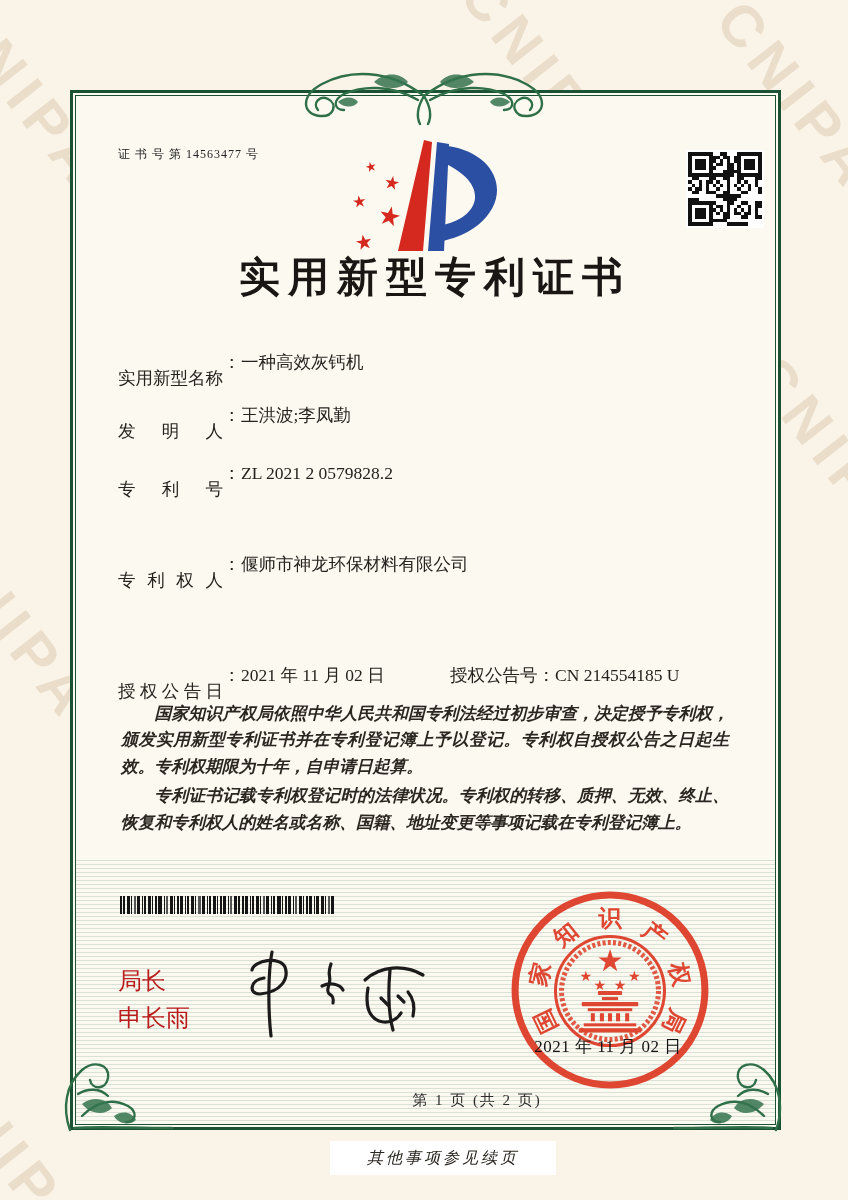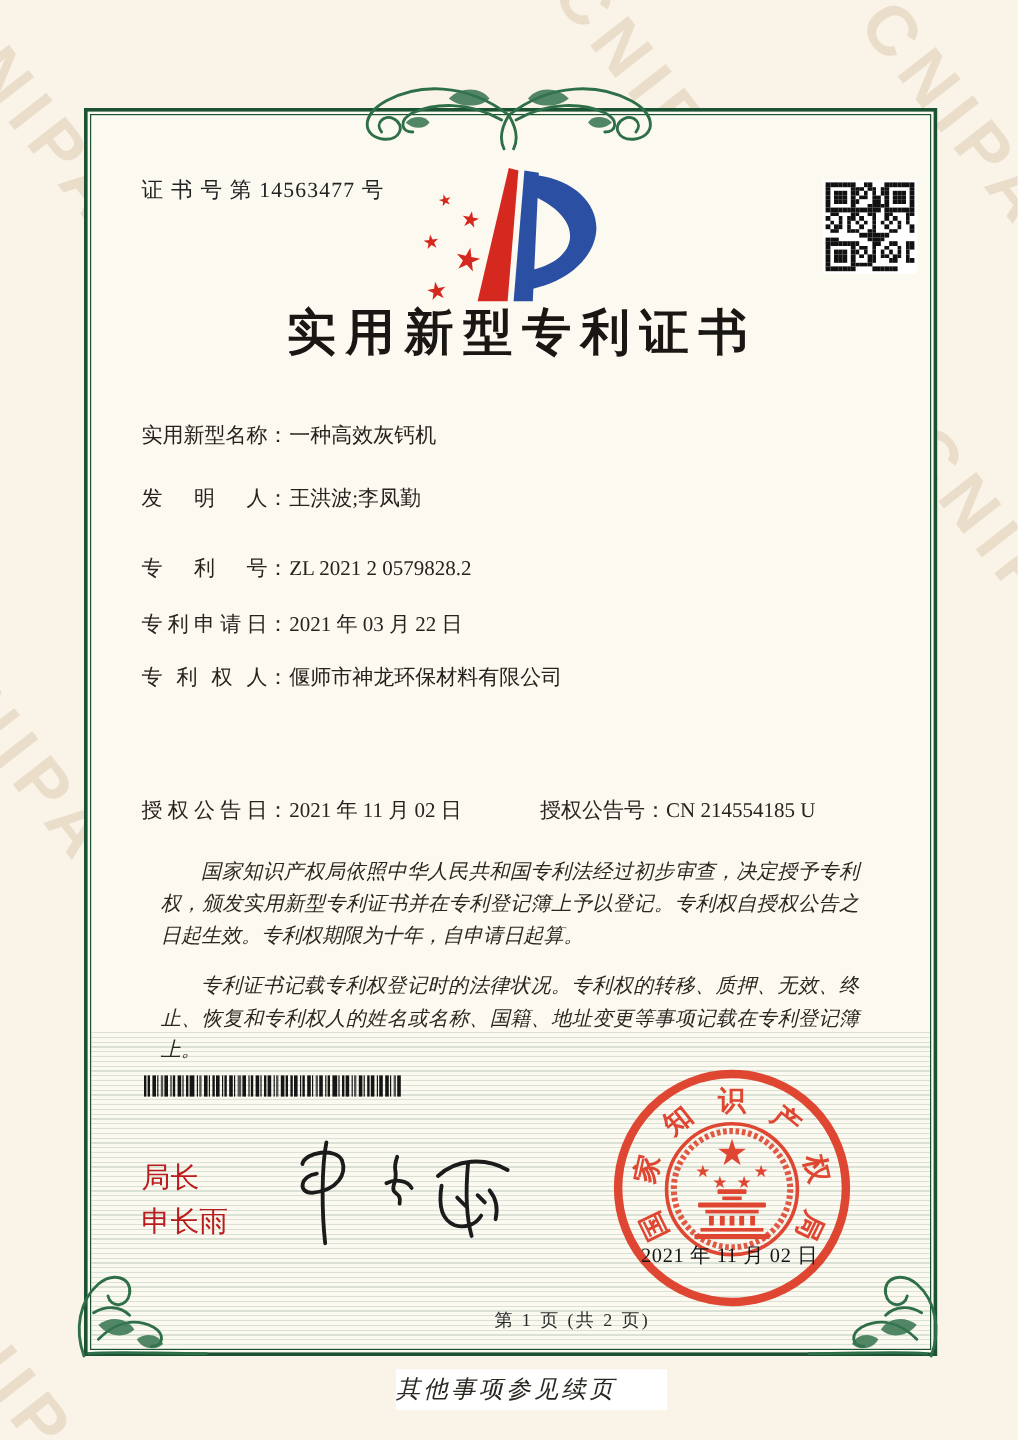--- a/index.html
+++ b/index.html
@@ -16,7 +16,7 @@
      background:repeating-linear-gradient(180deg,rgba(138,168,148,0.30) 0 1px,transparent 1px 4px);}
   .flourish{position:absolute;z-index:2;}
   .content{position:absolute;left:0;top:0;width:848px;height:1200px;z-index:3;}
-  .cert-no{position:absolute;left:118px;top:146px;font-size:18px;letter-spacing:1px;}
+  .cert-no{position:absolute;left:118px;top:146px;font-size:12px;letter-spacing:1px;}
   .logo{position:absolute;left:344px;top:137px;}
   .qr{position:absolute;left:686px;top:150px;width:74px;height:74px;background:#fff;
       display:grid;grid-template-columns:repeat(21,1fr);grid-template-rows:repeat(21,1fr);padding:2px;}

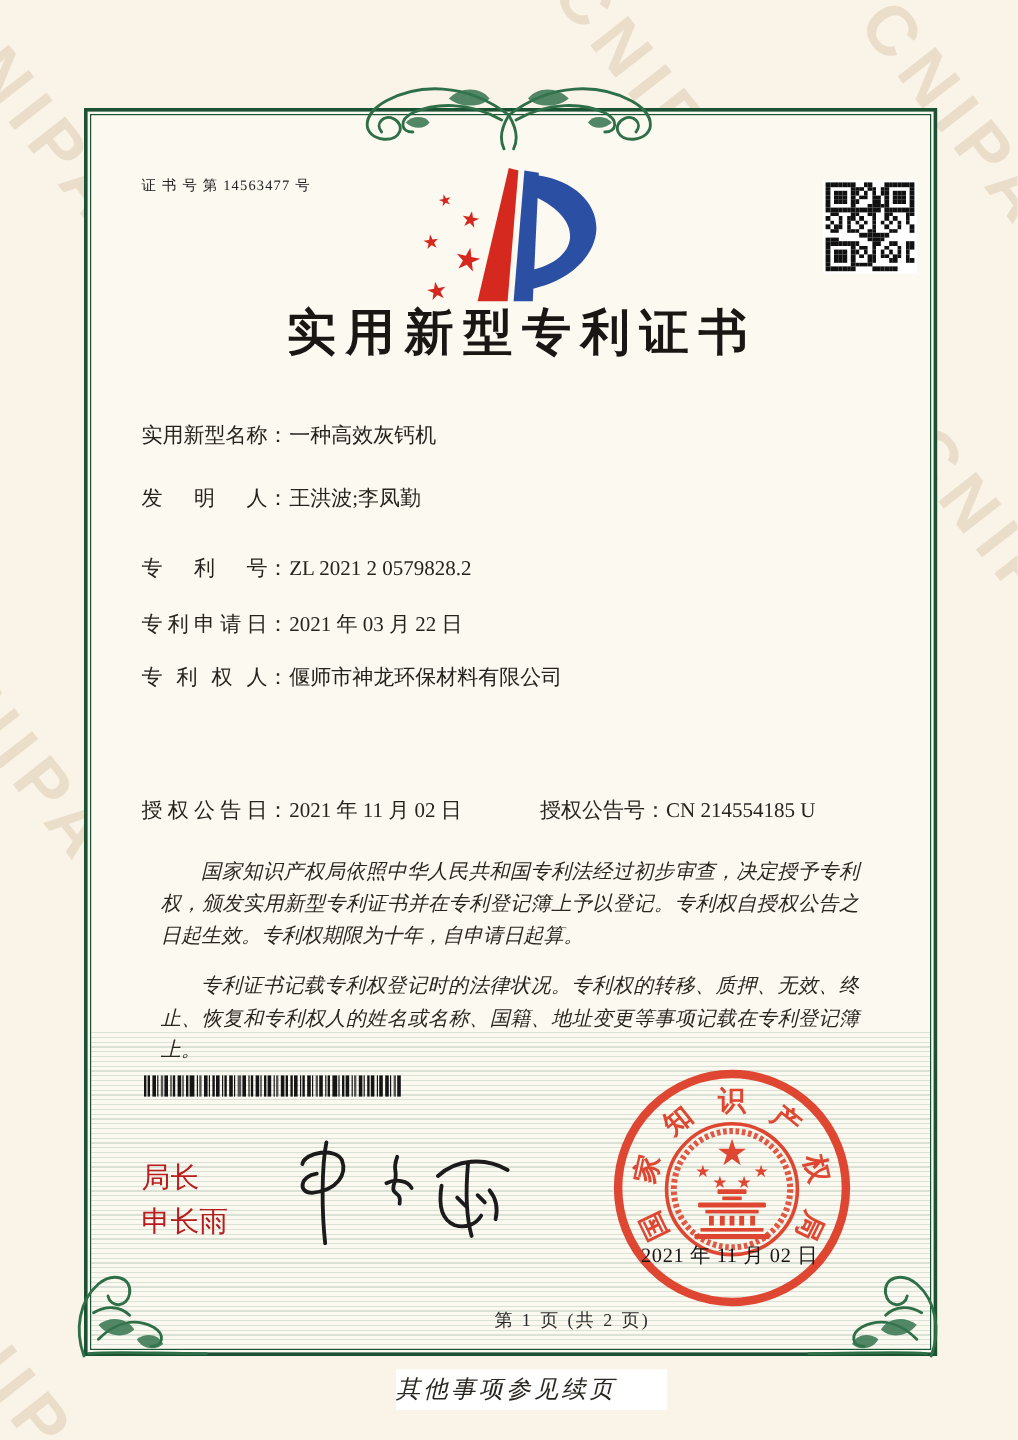--- a/index.html
+++ b/index.html
@@ -25,7 +25,7 @@
   .title{position:absolute;left:70px;top:250px;width:730px;text-align:center;
          font-size:41px;font-weight:bold;letter-spacing:8px;color:#191613;}
   .row{position:absolute;left:118px;font-size:17.5px;white-space:nowrap;color:#26221e;}
-  .row .lab{display:inline-block;width:105px;text-align:justify;text-align-last:justify;vertical-align:top;}
+  .row .lab{display:inline-block;width:105px;text-align:justify;text-align-last:justify;vertical-align:top;margin-top:16px;}
   .row .col{display:inline-block;width:18px;}
   .row2{position:absolute;left:450px;font-size:17.5px;white-space:nowrap;color:#26221e;text-align:center;}
   .bodytext{position:absolute;left:118px;top:698px;width:614px;font-size:16.8px;

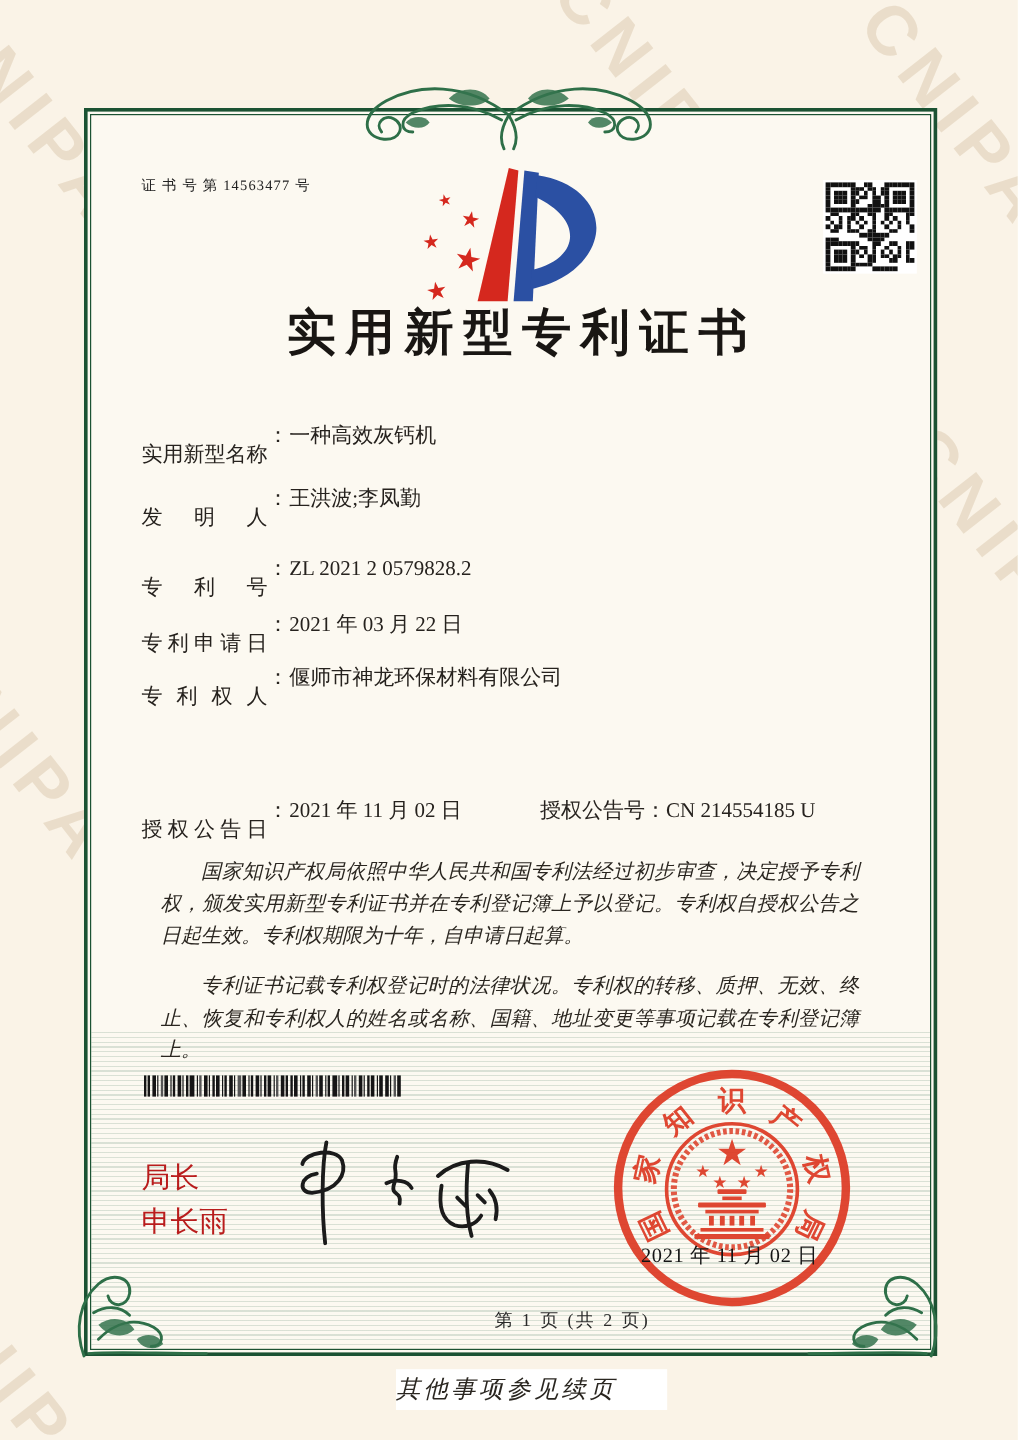--- a/index.html
+++ b/index.html
@@ -577,9 +577,6 @@
   </div>
   <div class="row" style="top:461px">
     <span class="lab">专利号</span><span class="col">：</span><span>ZL 2021 2 0579828.2</span>
-  </div>
-  <div class="row" style="top:508px">
-    <span class="lab">专利申请日</span><span class="col">：</span><span>2021 年 03 月 22 日</span>
   </div>
   <div class="row" style="top:552px">
     <span class="lab">专利权人</span><span class="col">：</span><span>偃师市神龙环保材料有限公司</span>

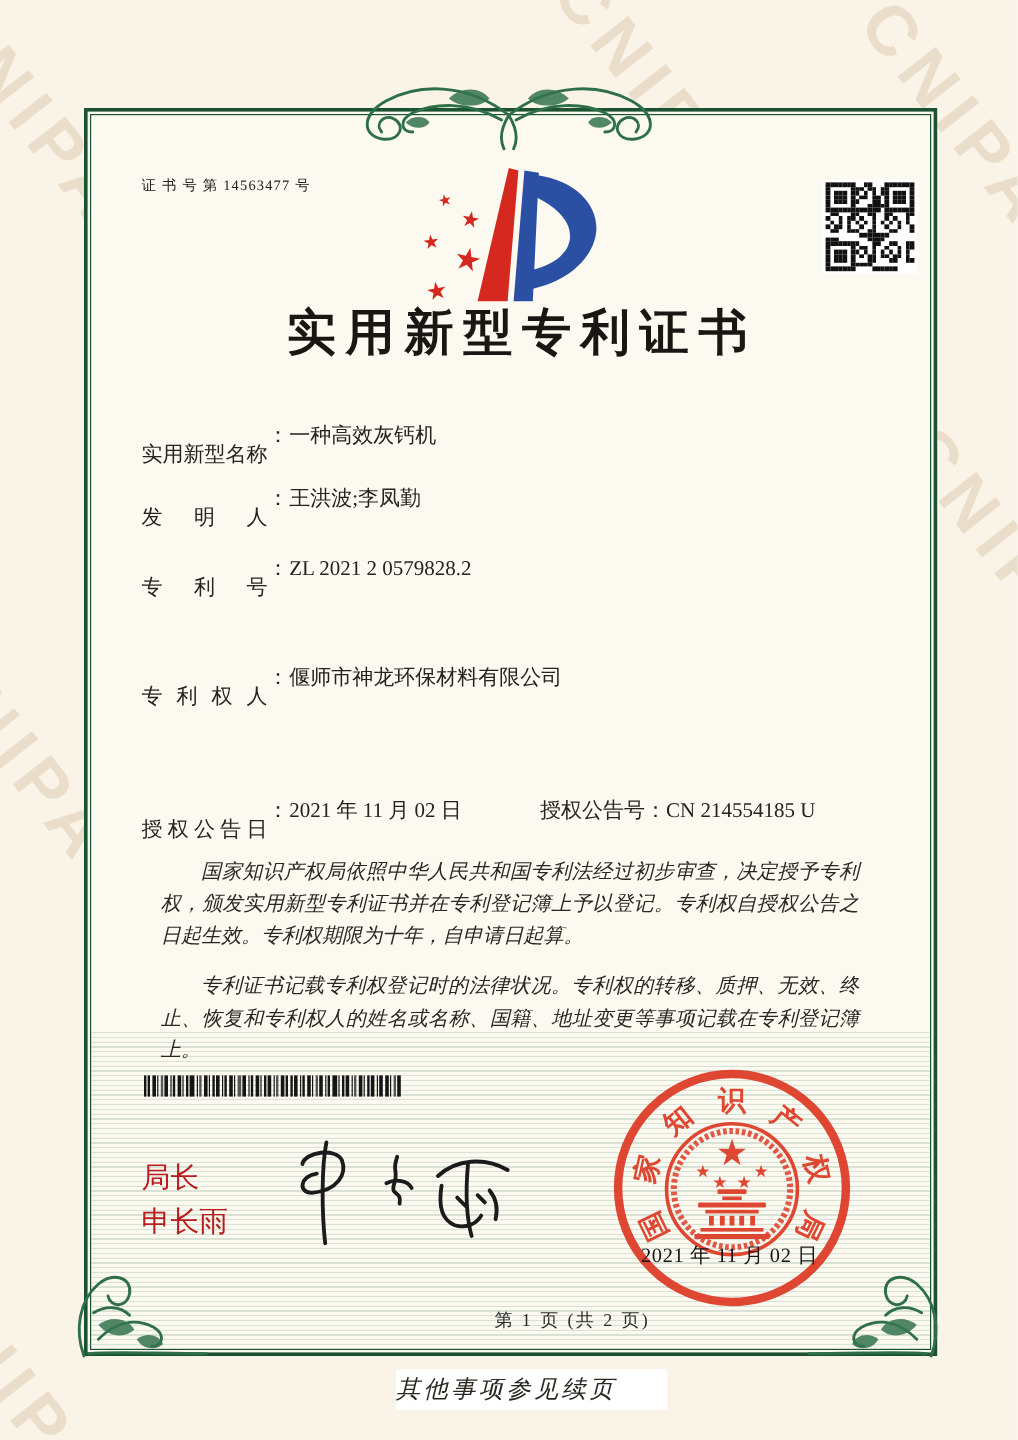--- a/index.html
+++ b/index.html
@@ -30,7 +30,7 @@
   .row2{position:absolute;left:450px;font-size:17.5px;white-space:nowrap;color:#26221e;text-align:center;}
   .bodytext{position:absolute;left:118px;top:698px;width:614px;font-size:16.8px;
             line-height:26.4px;text-align:justify;font-style:italic;color:#2a2620;}
-  .bodytext p{margin:16px;text-indent:2em;}
+  .bodytext p{margin:3px;text-indent:2em;font-weight:bold;}
   .barcode{position:absolute;left:120px;top:896px;}
   .director{position:absolute;left:118px;font-size:24px;
             font-family:"Liberation Sans","DejaVu Sans",sans-serif;color:#b91c1c;}

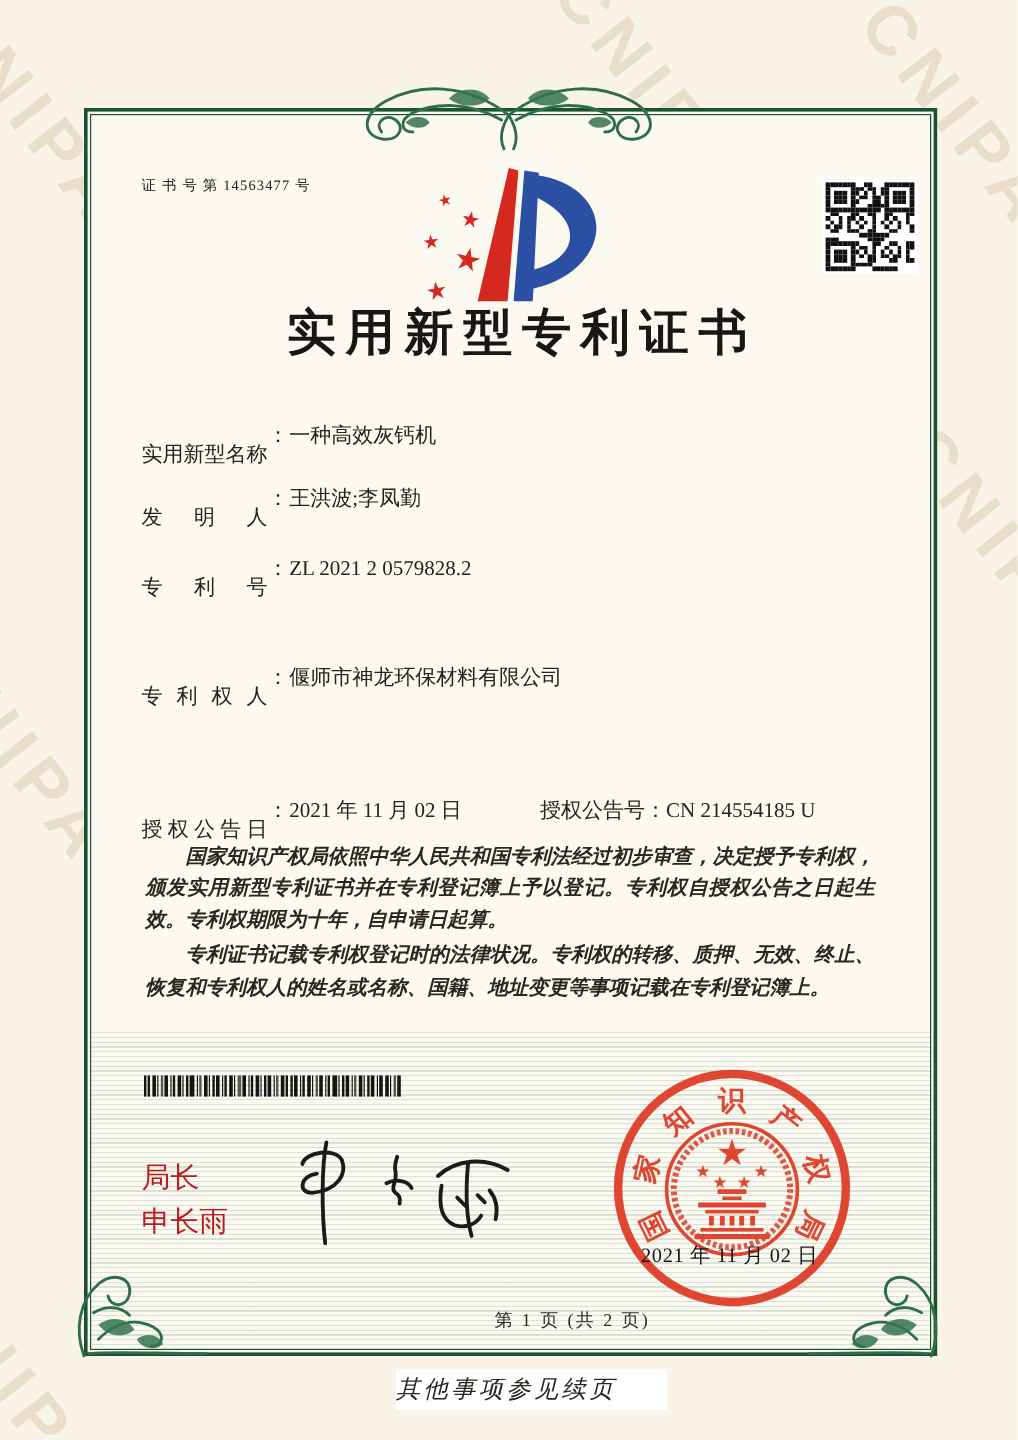--- a/index.html
+++ b/index.html
@@ -41,7 +41,7 @@
   .footer{position:absolute;left:70px;top:1091px;width:814px;text-align:center;
           font-size:15px;letter-spacing:2px;color:#2a2a2a;}
   .cont-note{position:absolute;left:330px;top:1141px;width:226px;height:34px;background:#ffffff;
-             line-height:34px;font-size:20px;font-style:italic;
+             text-align:center;line-height:34px;font-size:16px;font-style:italic;
              letter-spacing:3px;color:#2a2620;z-index:4;}
 </style>
 </head>

